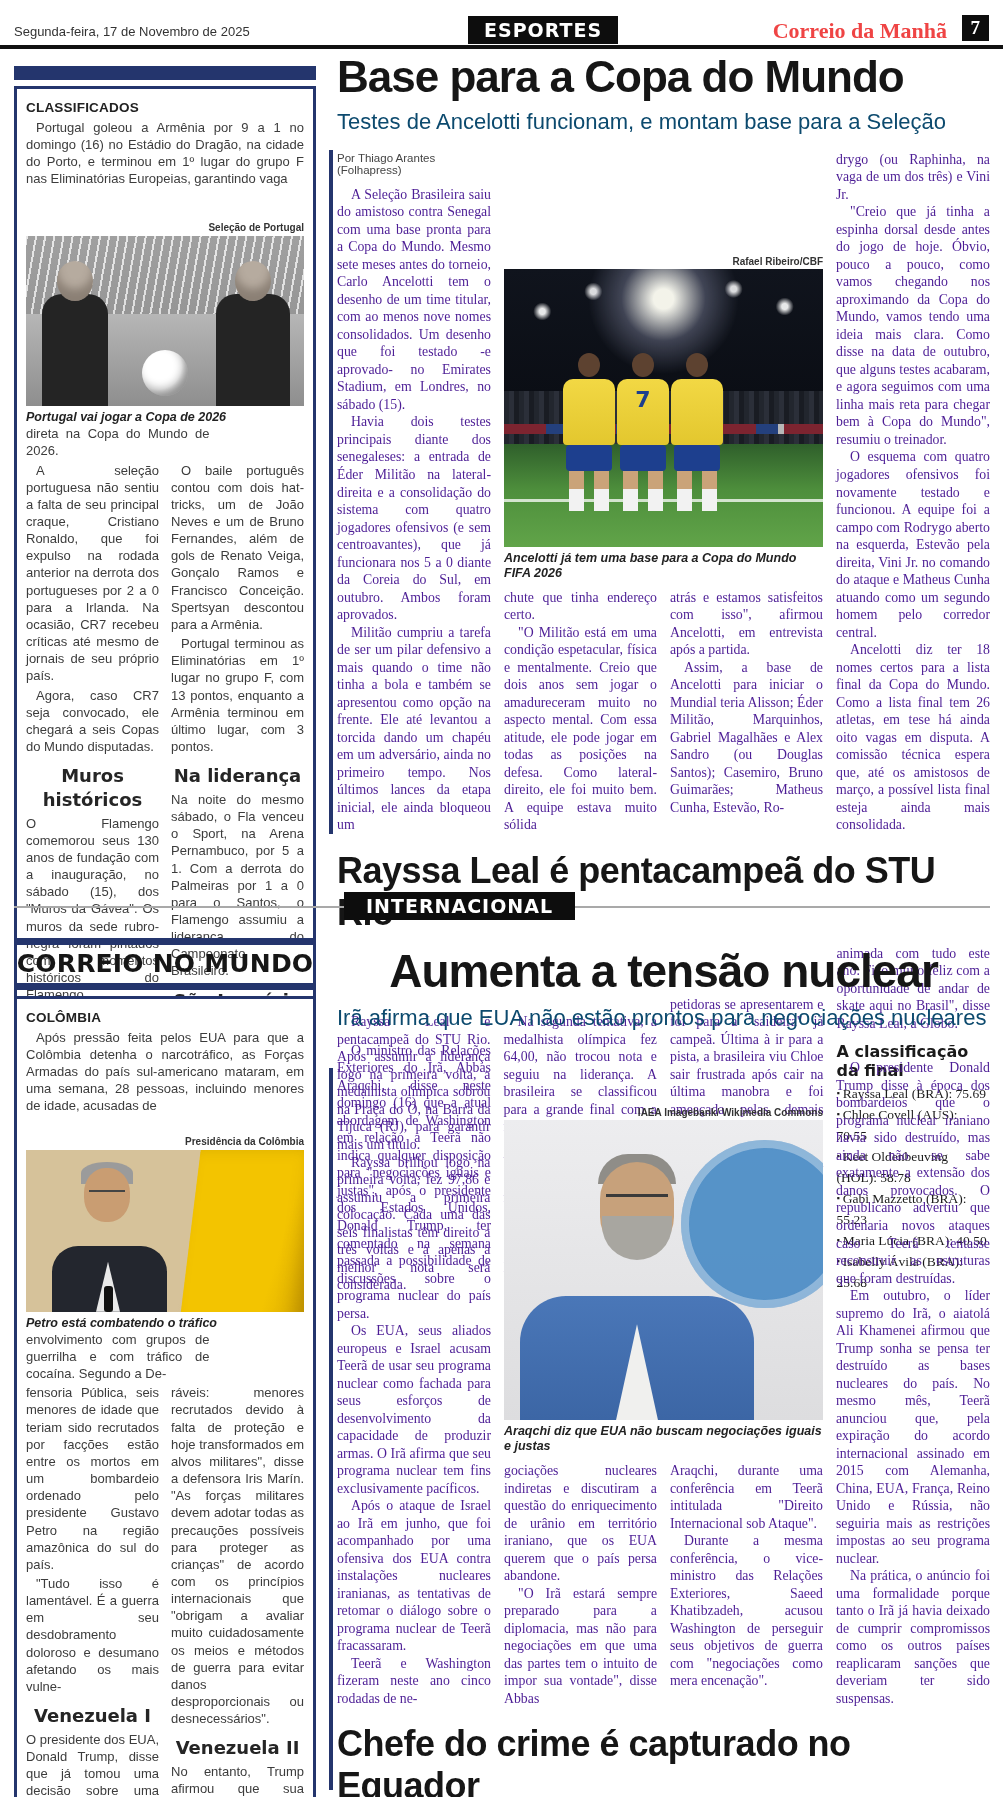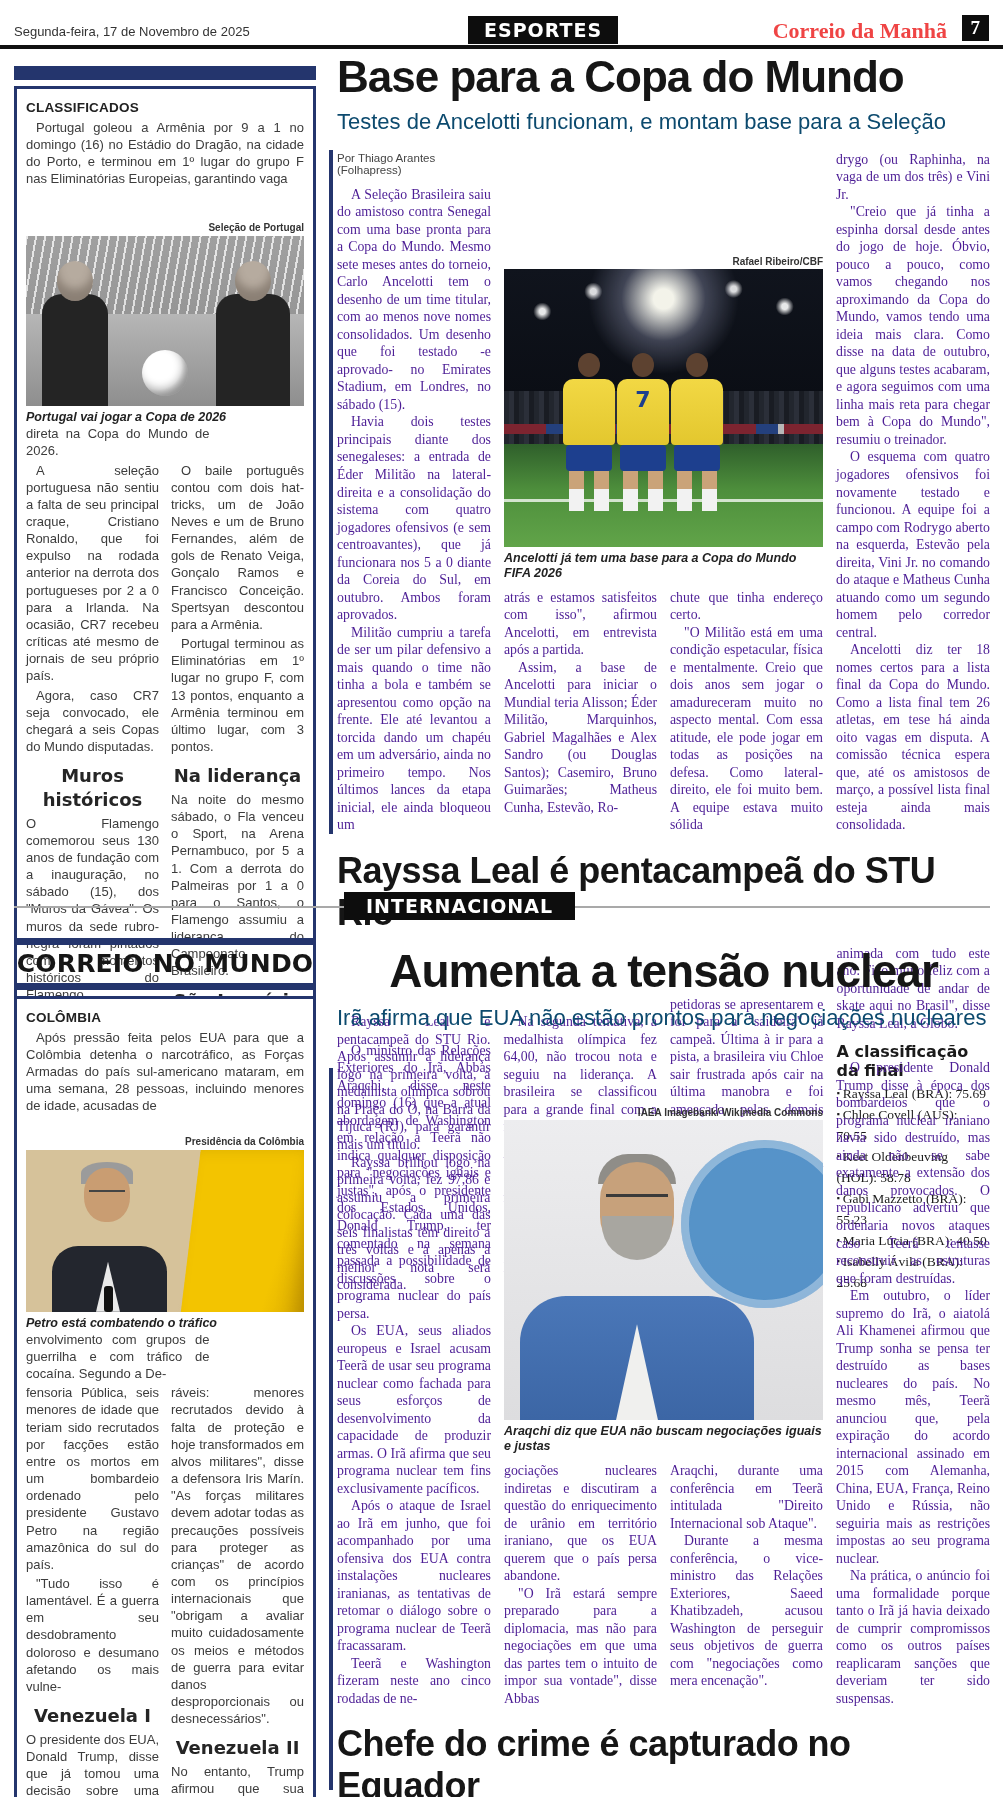--- a/index.html
+++ b/index.html
@@ -243,12 +243,12 @@
         <div class="caption">Ancelotti já tem uma base para a Copa do Mundo FIFA 2026</div>
         <div class="midcols">
           <div class="col serif">
+            <p class="cont">chute que tinha endereço certo.</p>
+            <p>"O Militão está em uma condição espetacular, física e mentalmente. Creio que dois anos sem jogar o amadureceram muito no aspecto mental. Com essa atitude, ele pode jogar em todas as posições na defesa. Como lateral-direito, ele foi muito bem. A equipe estava muito sólida</p>
+          </div>
+          <div class="col serif">
             <p class="cont">atrás e estamos satisfeitos com isso", afirmou Ancelotti, em entrevista após a partida.</p>
             <p>Assim, a base de Ancelotti para iniciar o Mundial teria Alisson; Éder Militão, Marquinhos, Gabriel Magalhães e Alex Sandro (ou Douglas Santos); Casemiro, Bruno Guimarães; Matheus Cunha, Estevão, Ro-</p>
-          </div>
-          <div class="col serif">
-            <p class="cont">chute que tinha endereço certo.</p>
-            <p>"O Militão está em uma condição espetacular, física e mentalmente. Creio que dois anos sem jogar o amadureceram muito no aspecto mental. Com essa atitude, ele pode jogar em todas as posições na defesa. Como lateral-direito, ele foi muito bem. A equipe estava muito sólida</p>
           </div>
         </div>
       </div>

